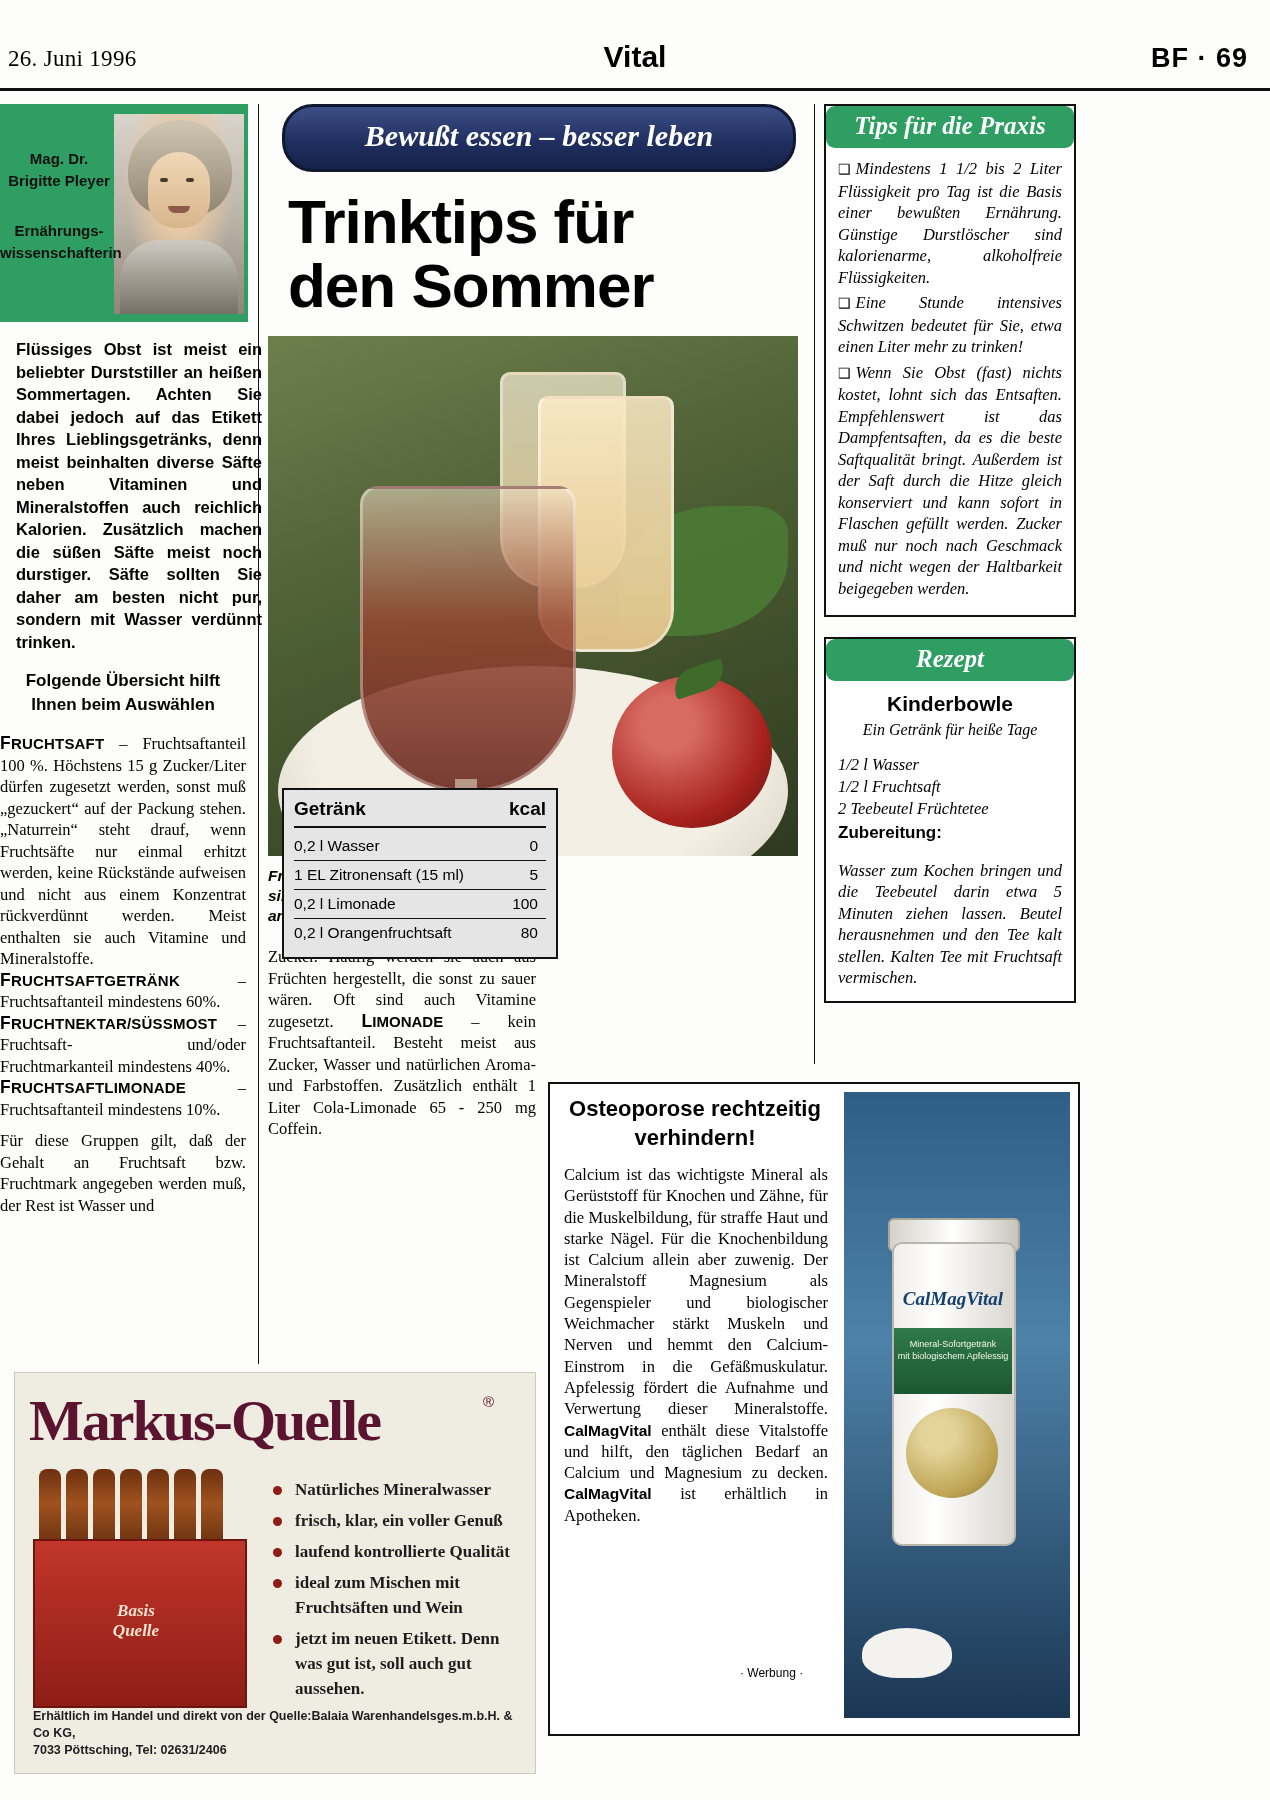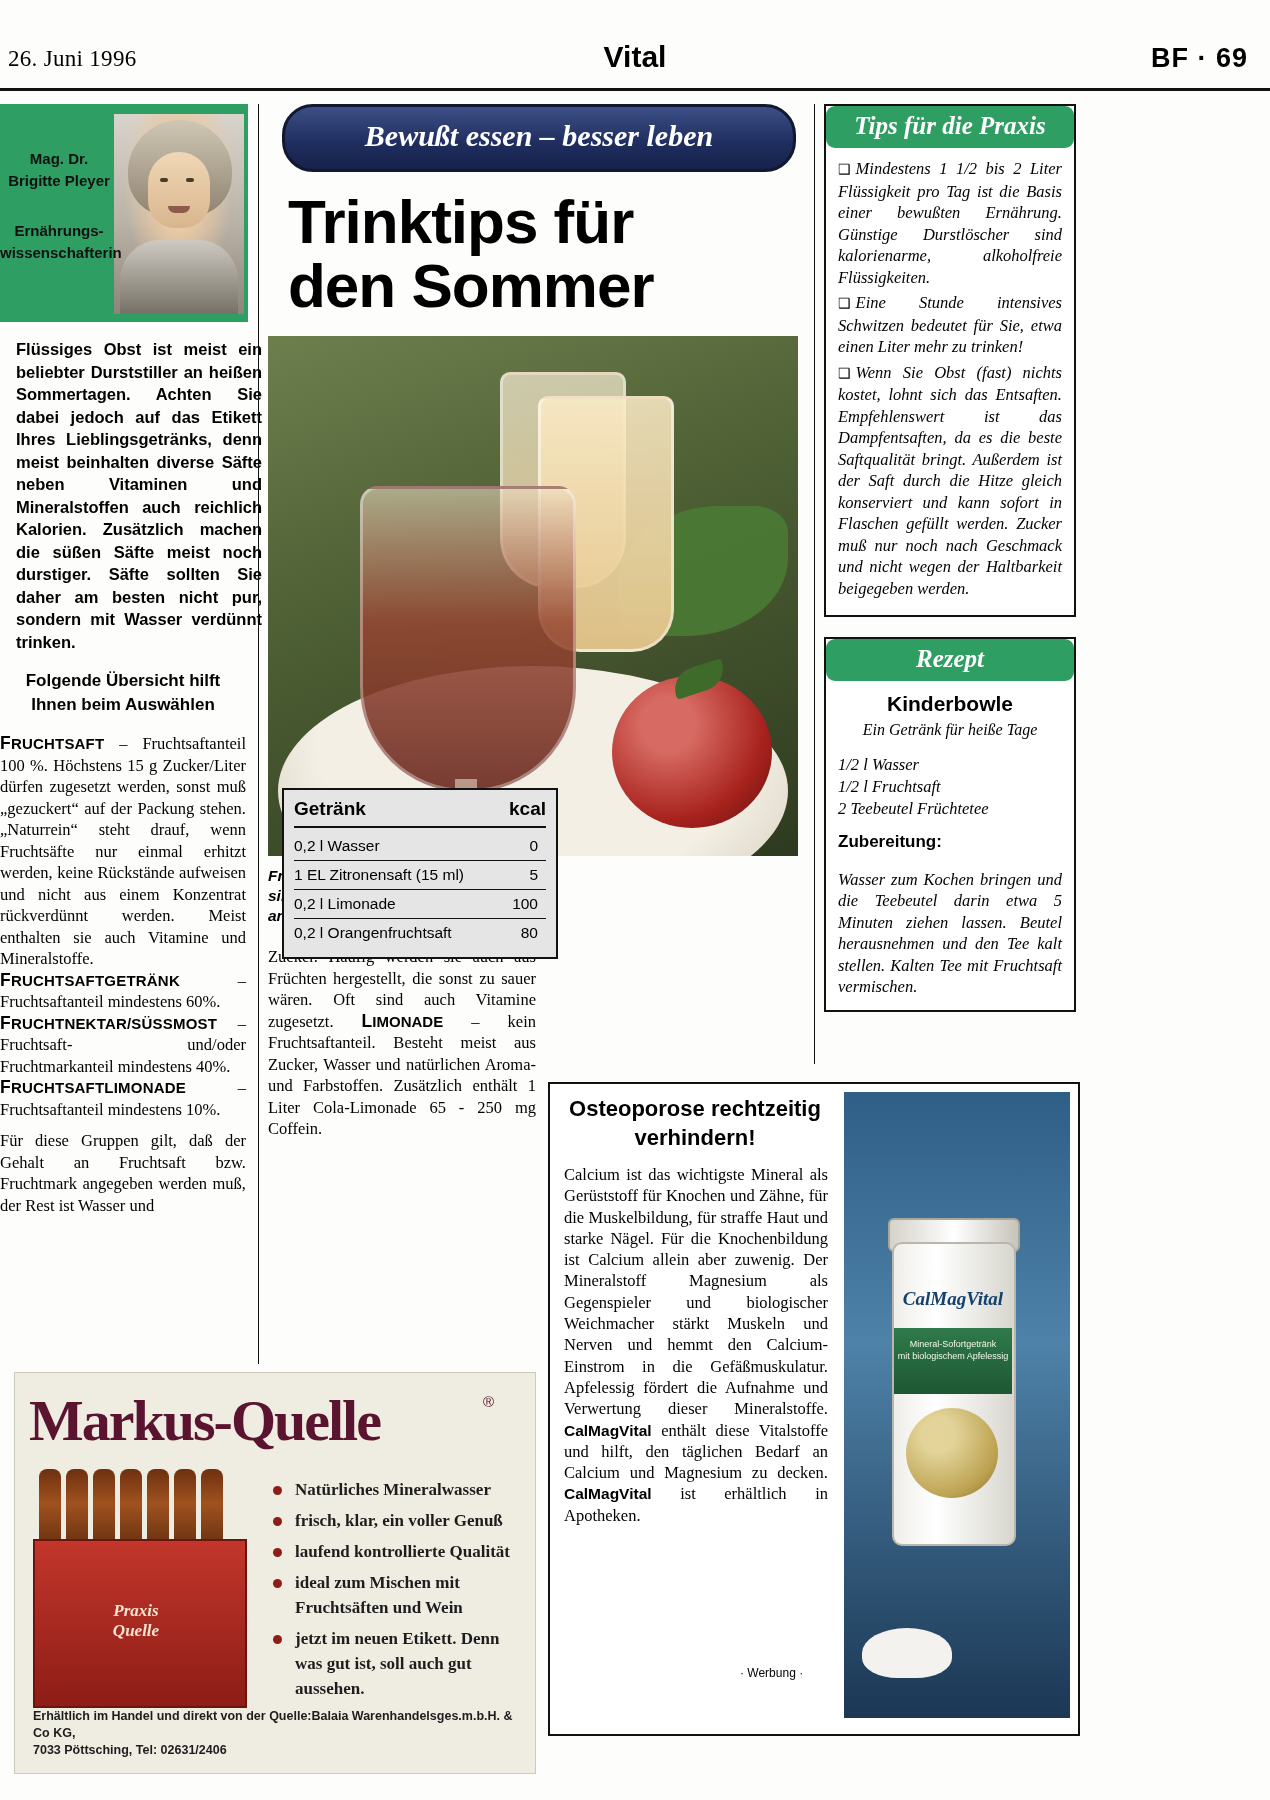--- a/index.html
+++ b/index.html
@@ -395,7 +395,7 @@
     font-size: 16px;
     margin-bottom: 14px;
   }
-  .recipe-ing { margin-bottom: 11px; }
+  .recipe-ing { margin-bottom: 2px; }
   .recipe-ing div { line-height: 22px; }
   .recipe-prep-label {
     font-family: "Liberation Sans", sans-serif;

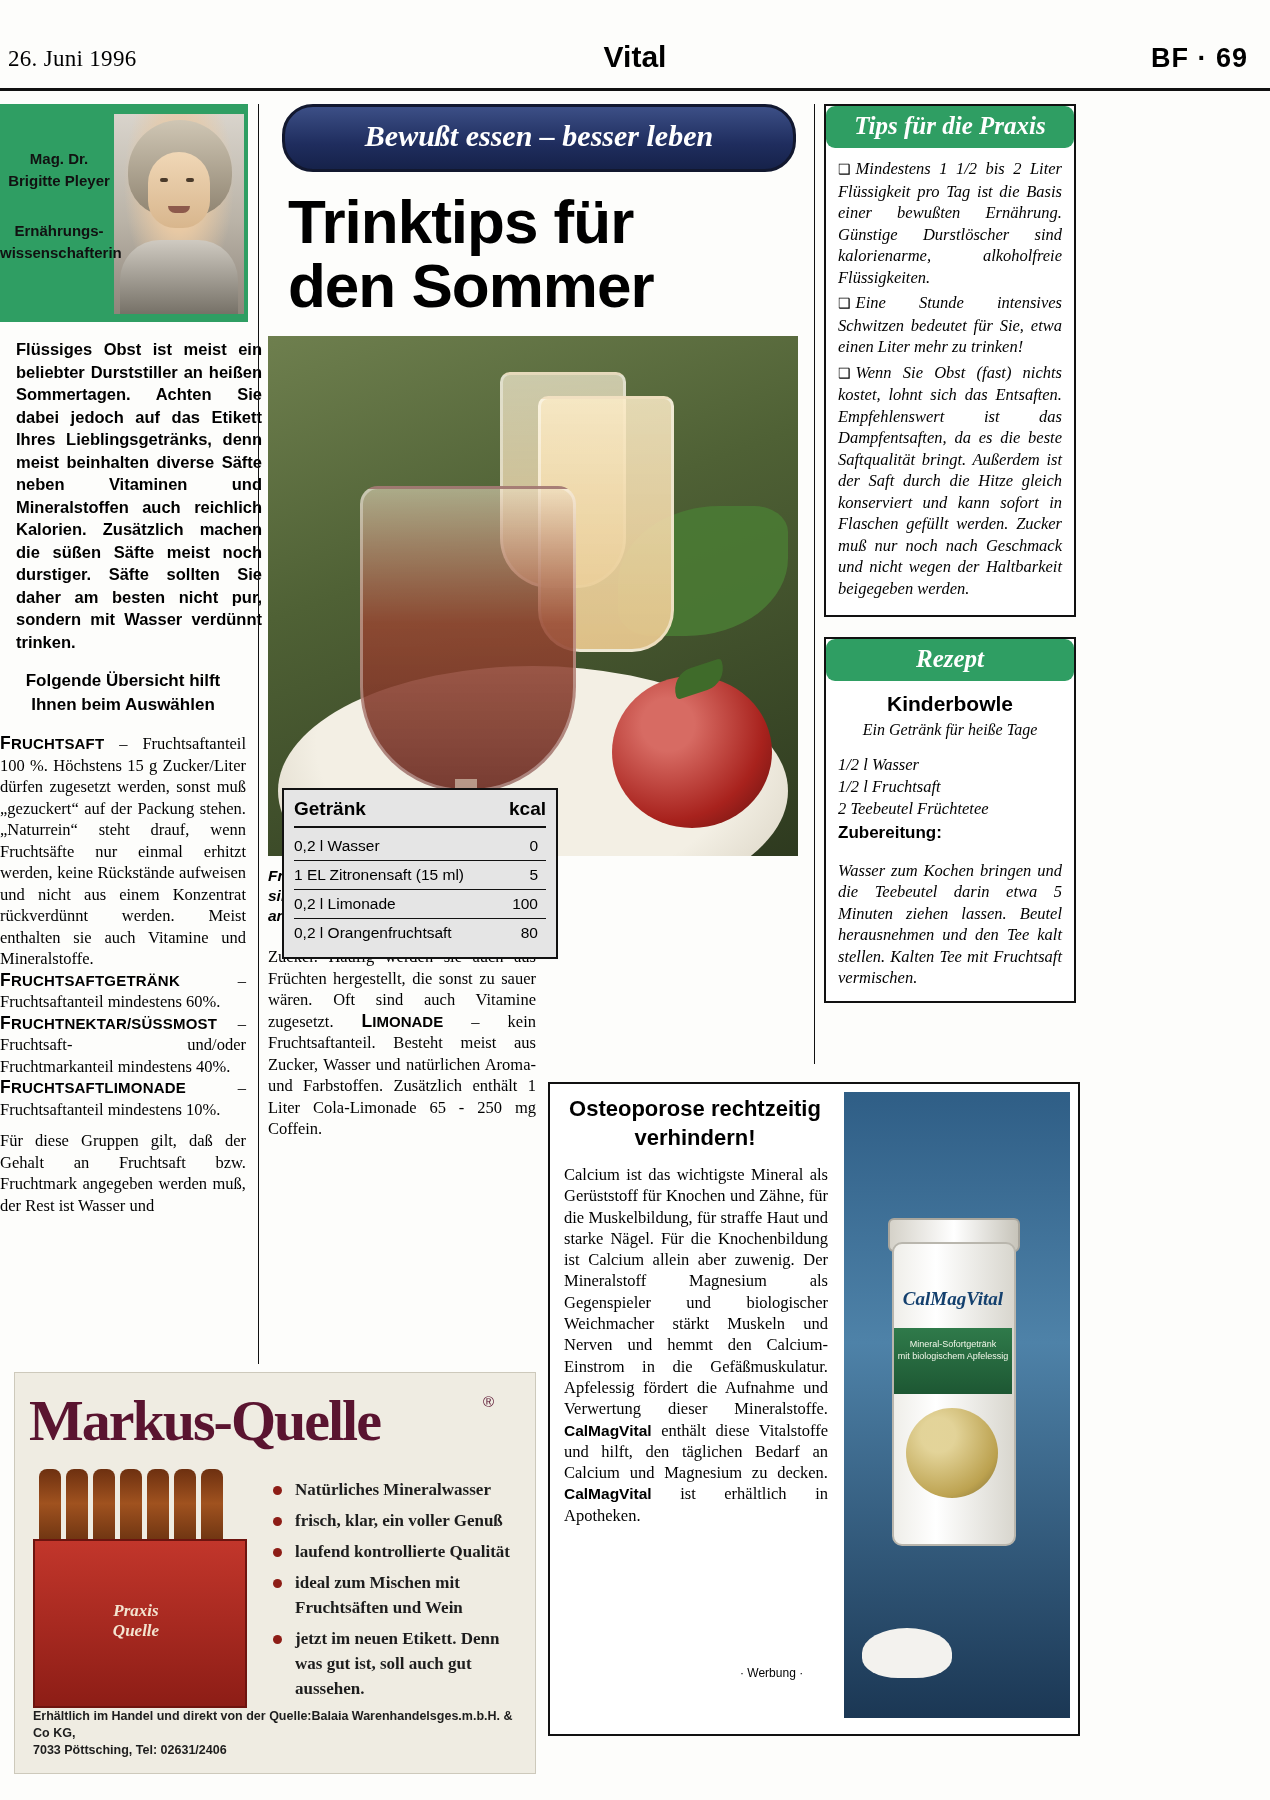--- a/index.html
+++ b/index.html
@@ -784,7 +784,7 @@
       </div>
       <div class="box3d">
         <div class="lbl">
-          <div>Praxis</div>
+          <div>Basis</div>
           <div>Quelle</div>
         </div>
       </div>

